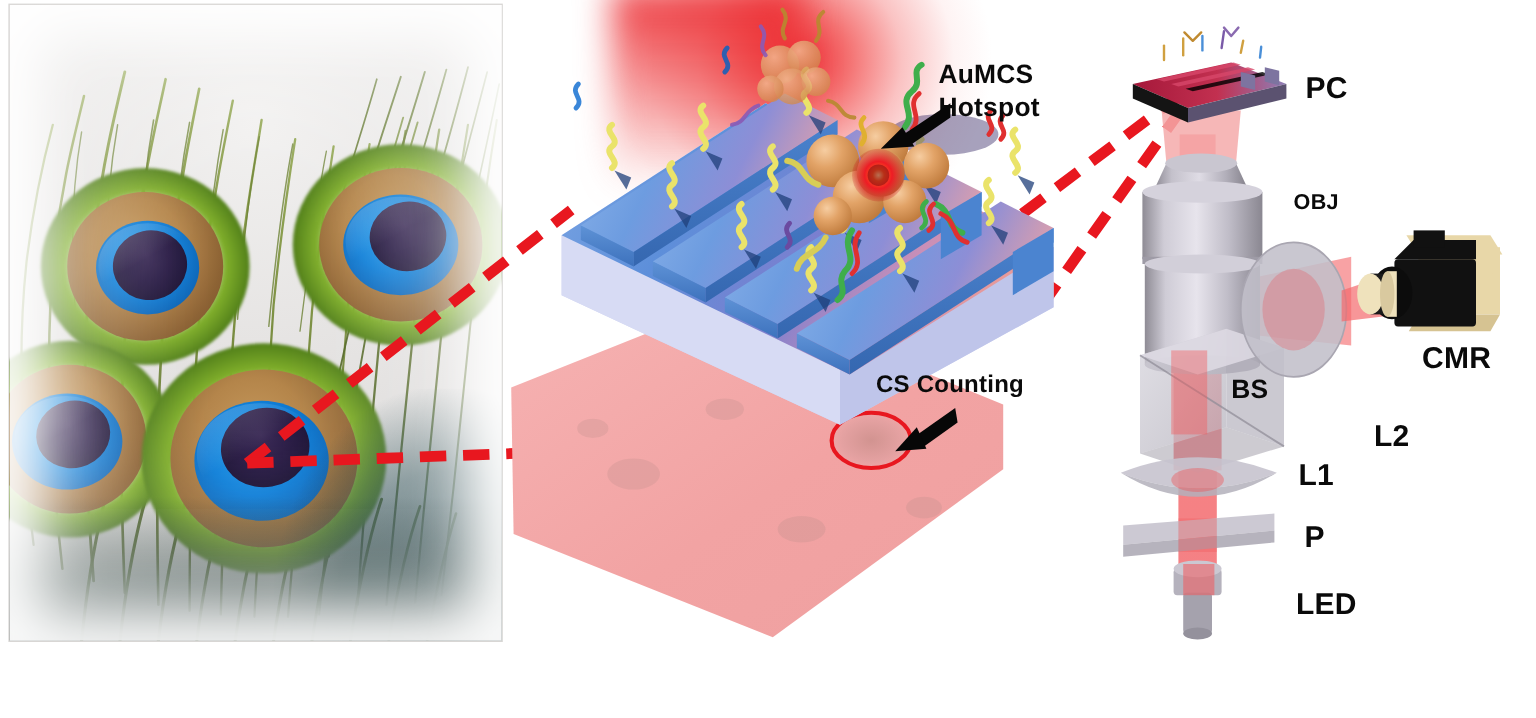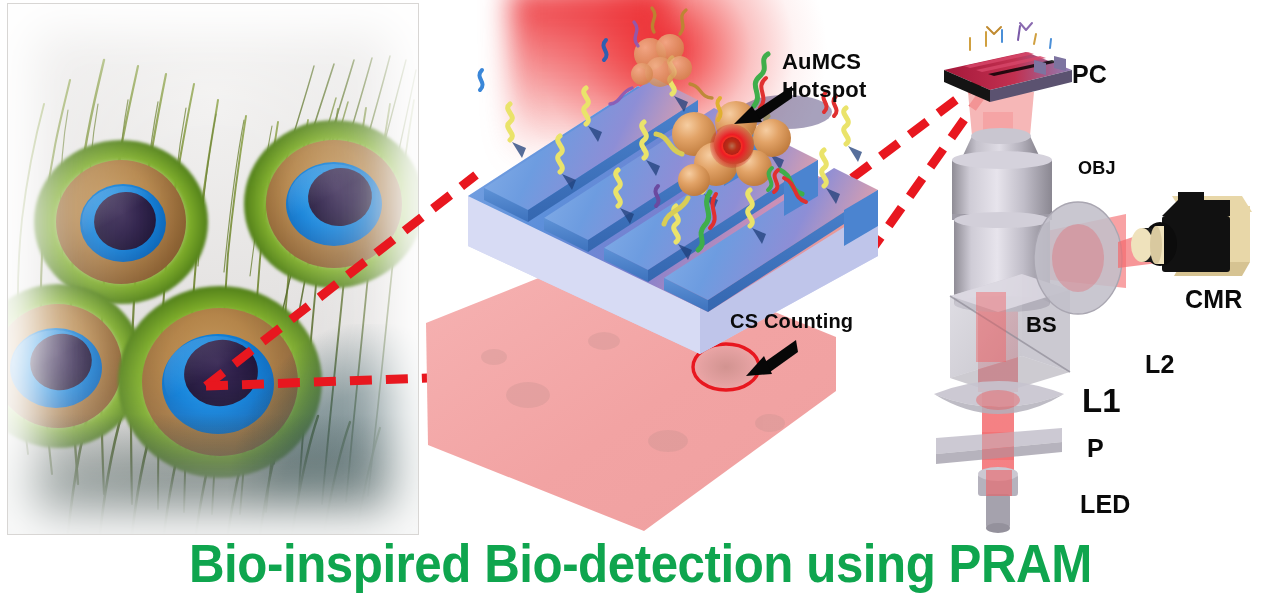--- a/index.html
+++ b/index.html
@@ -557,7 +557,7 @@
       </g>
     </svg>
 
-    <div class="lbl" style="left:142px;top:60px;font-size:25px;">PC</div>
+    <div class="lbl" style="left:142px;top:60px;font-size:25px;padding-left:16px;">PC</div>
     <div class="lbl" style="left:148px;top:158px;font-size:18px;">OBJ</div>
     <div class="lbl" style="left:255px;top:285px;font-size:25px;text-align:right;">CMR</div>
     <div class="lbl" style="left:96px;top:312px;font-size:22px;">BS</div>

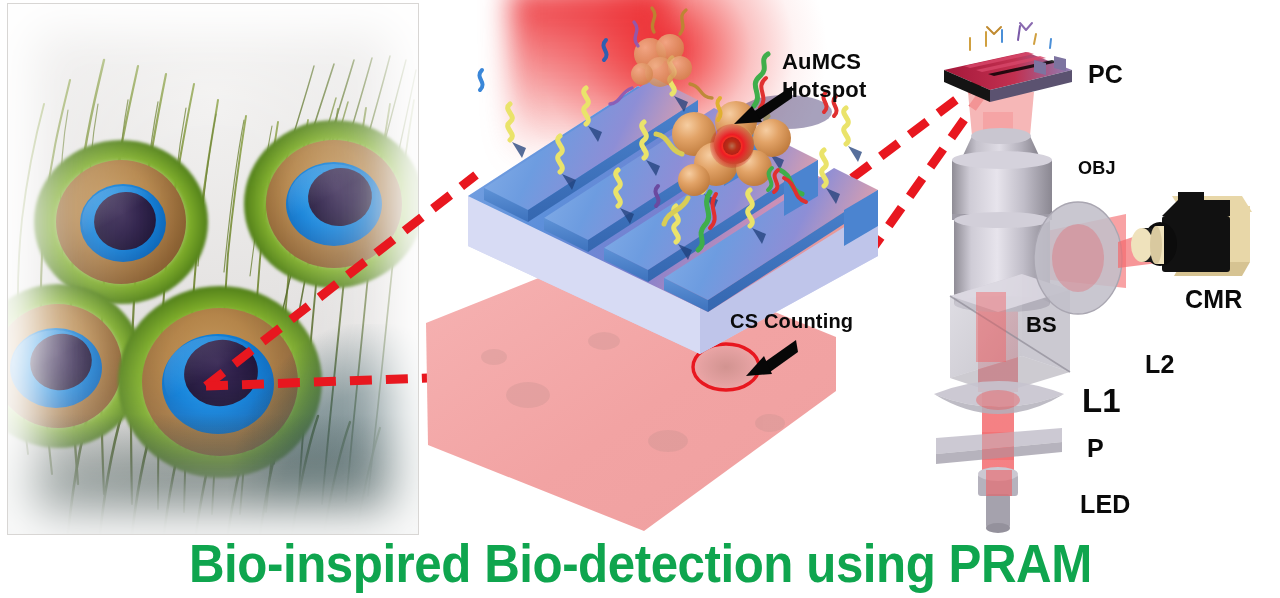--- a/index.html
+++ b/index.html
@@ -562,7 +562,7 @@
     <div class="lbl" style="left:255px;top:285px;font-size:25px;text-align:right;">CMR</div>
     <div class="lbl" style="left:96px;top:312px;font-size:22px;">BS</div>
     <div class="lbl" style="left:215px;top:350px;font-size:25px;">L2</div>
-    <div class="lbl" style="left:152px;top:382px;font-size:33px;">L1</div>
+    <div class="lbl" style="left:152px;top:382px;font-size:25px;">L1</div>
     <div class="lbl" style="left:157px;top:434px;font-size:25px;">P</div>
     <div class="lbl" style="left:150px;top:490px;font-size:25px;text-align:center;">LED</div>
   </div>

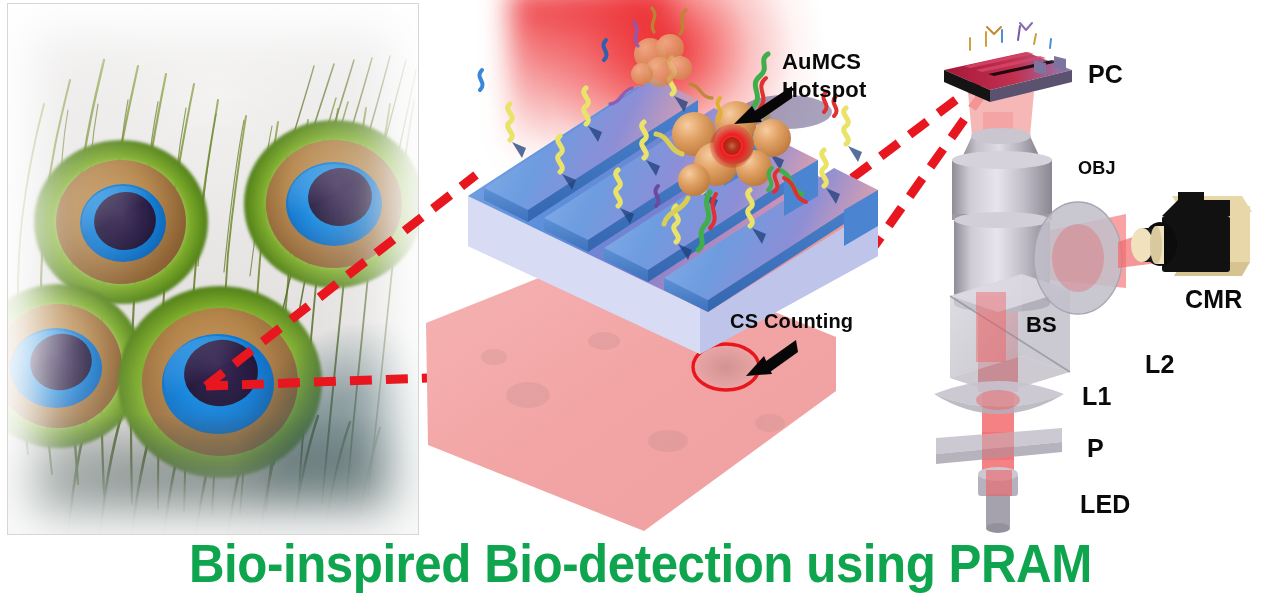--- a/index.html
+++ b/index.html
@@ -567,9 +567,6 @@
     <div class="lbl" style="left:150px;top:490px;font-size:25px;text-align:center;">LED</div>
   </div>
 
-  <div id="title">
-    <span>Bio-inspired Bio-detection using PRAM</span>
-  </div>
 
 </div>
 

